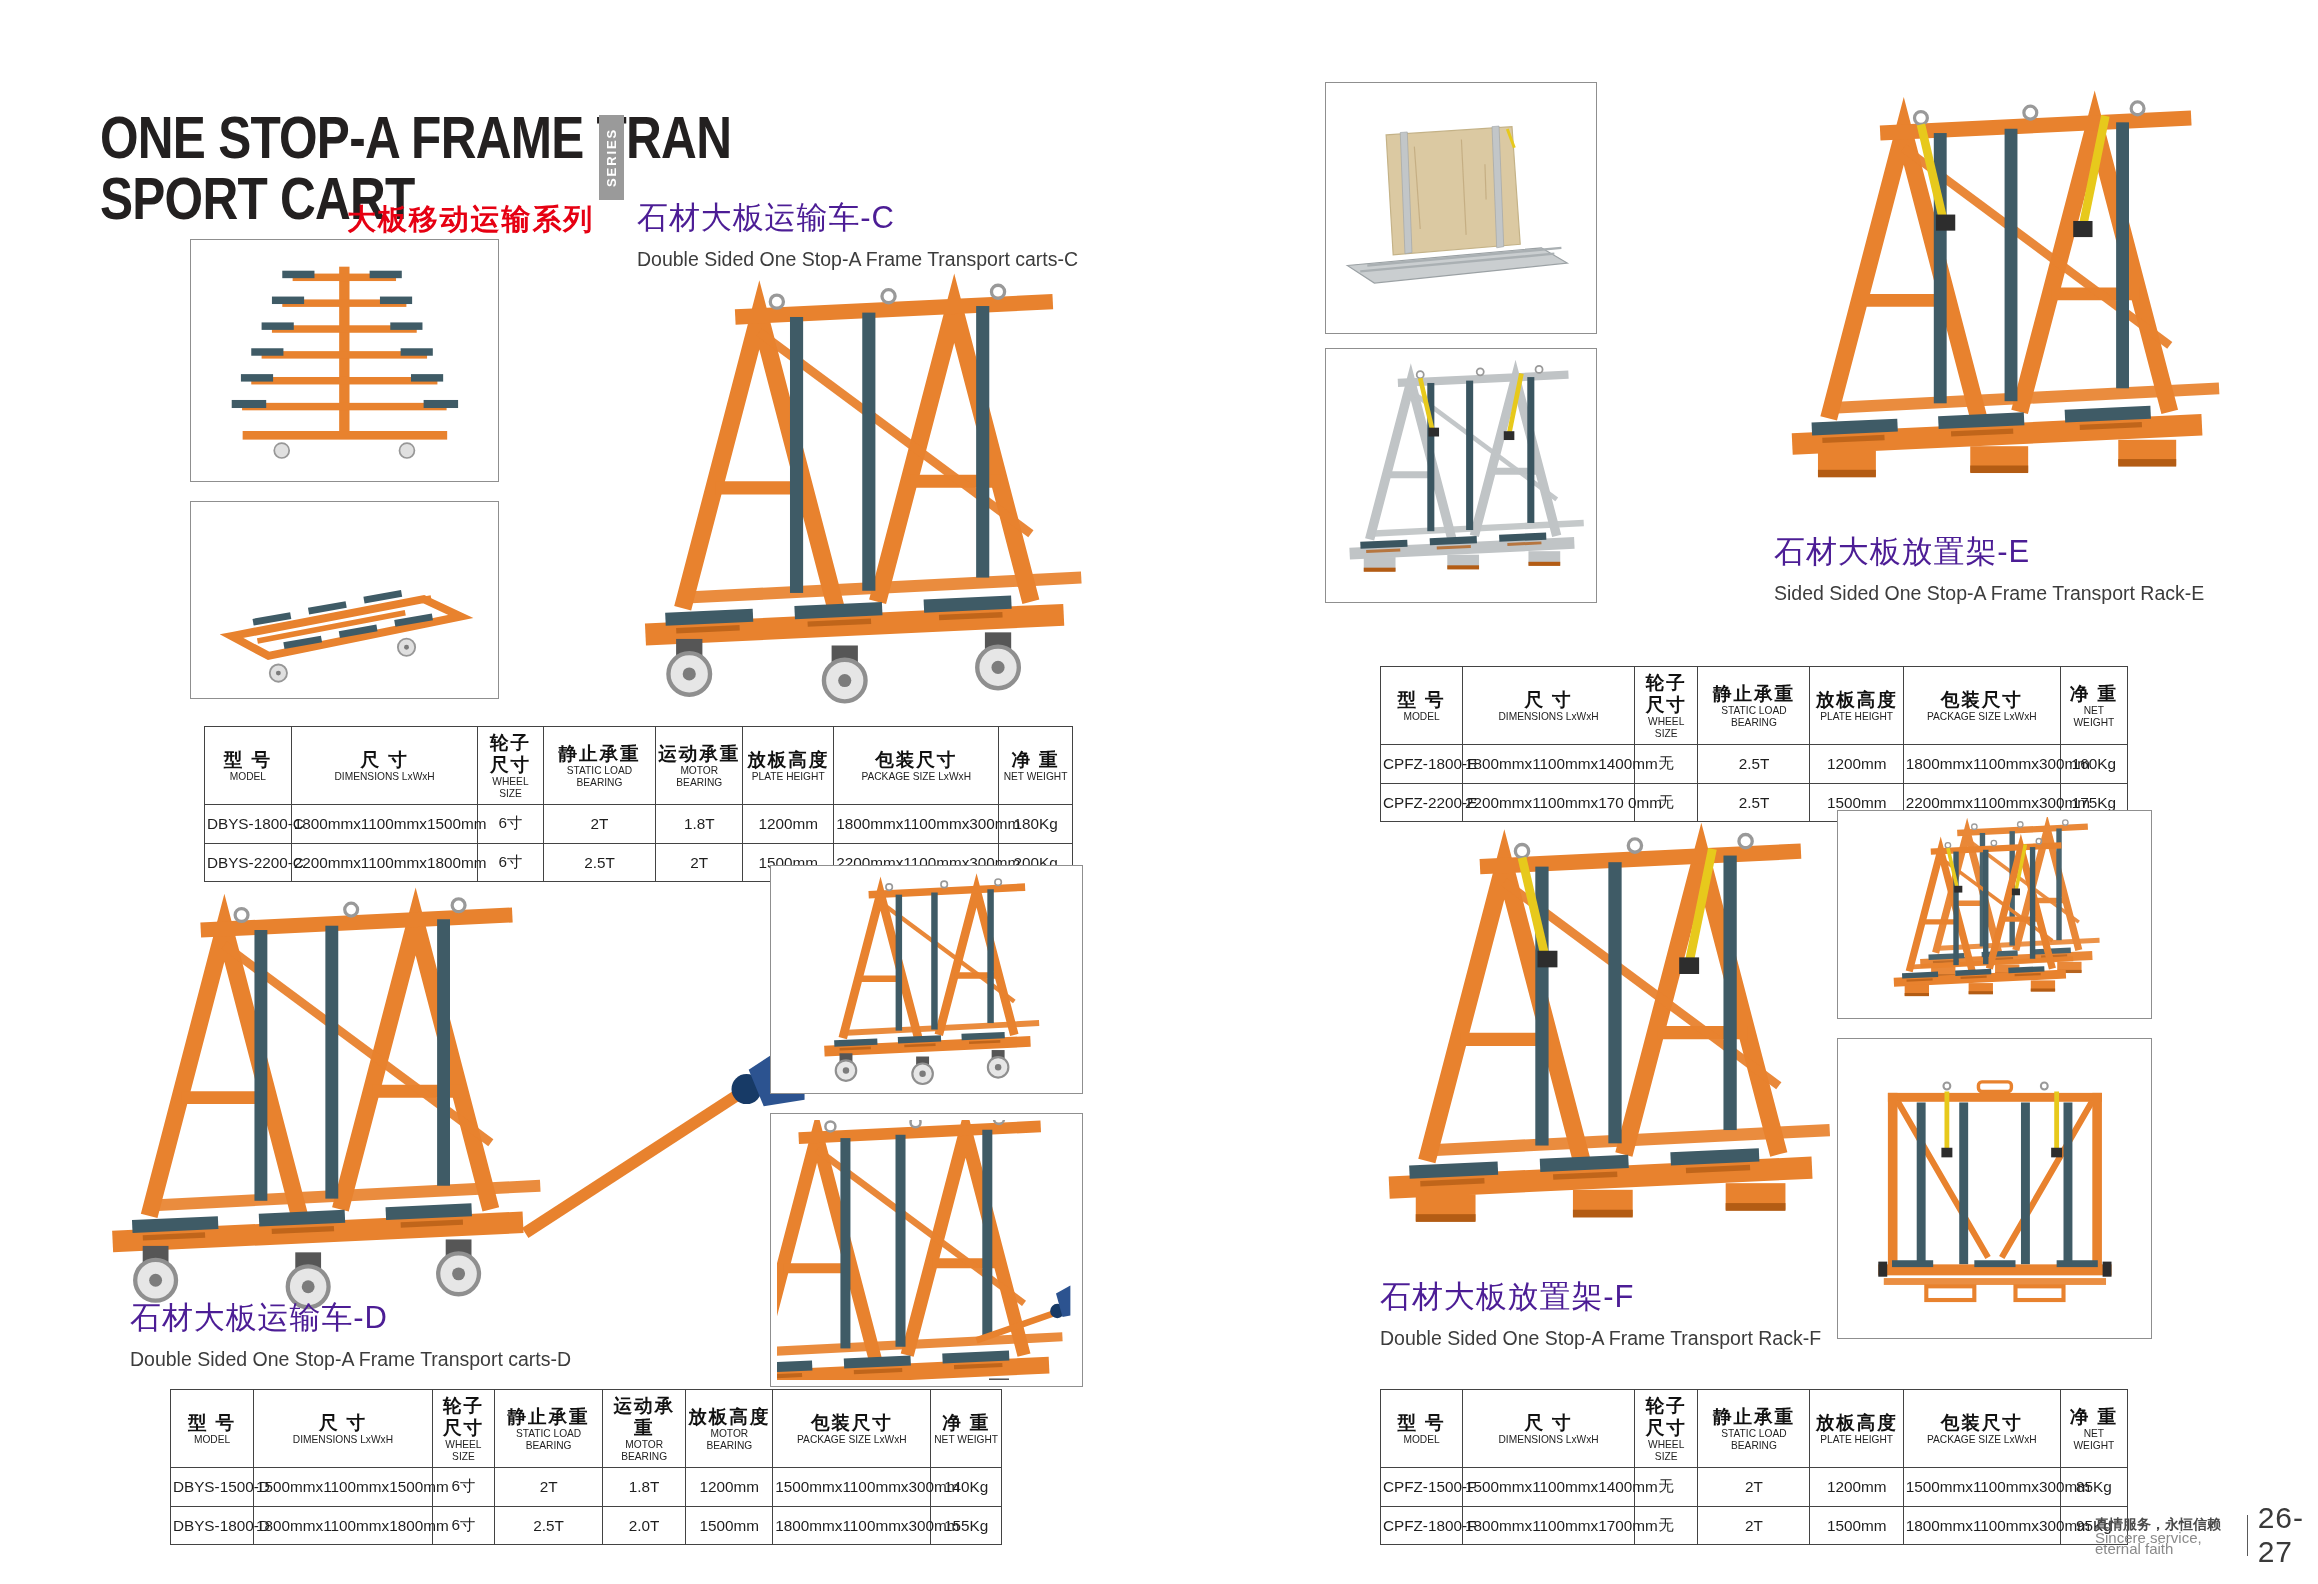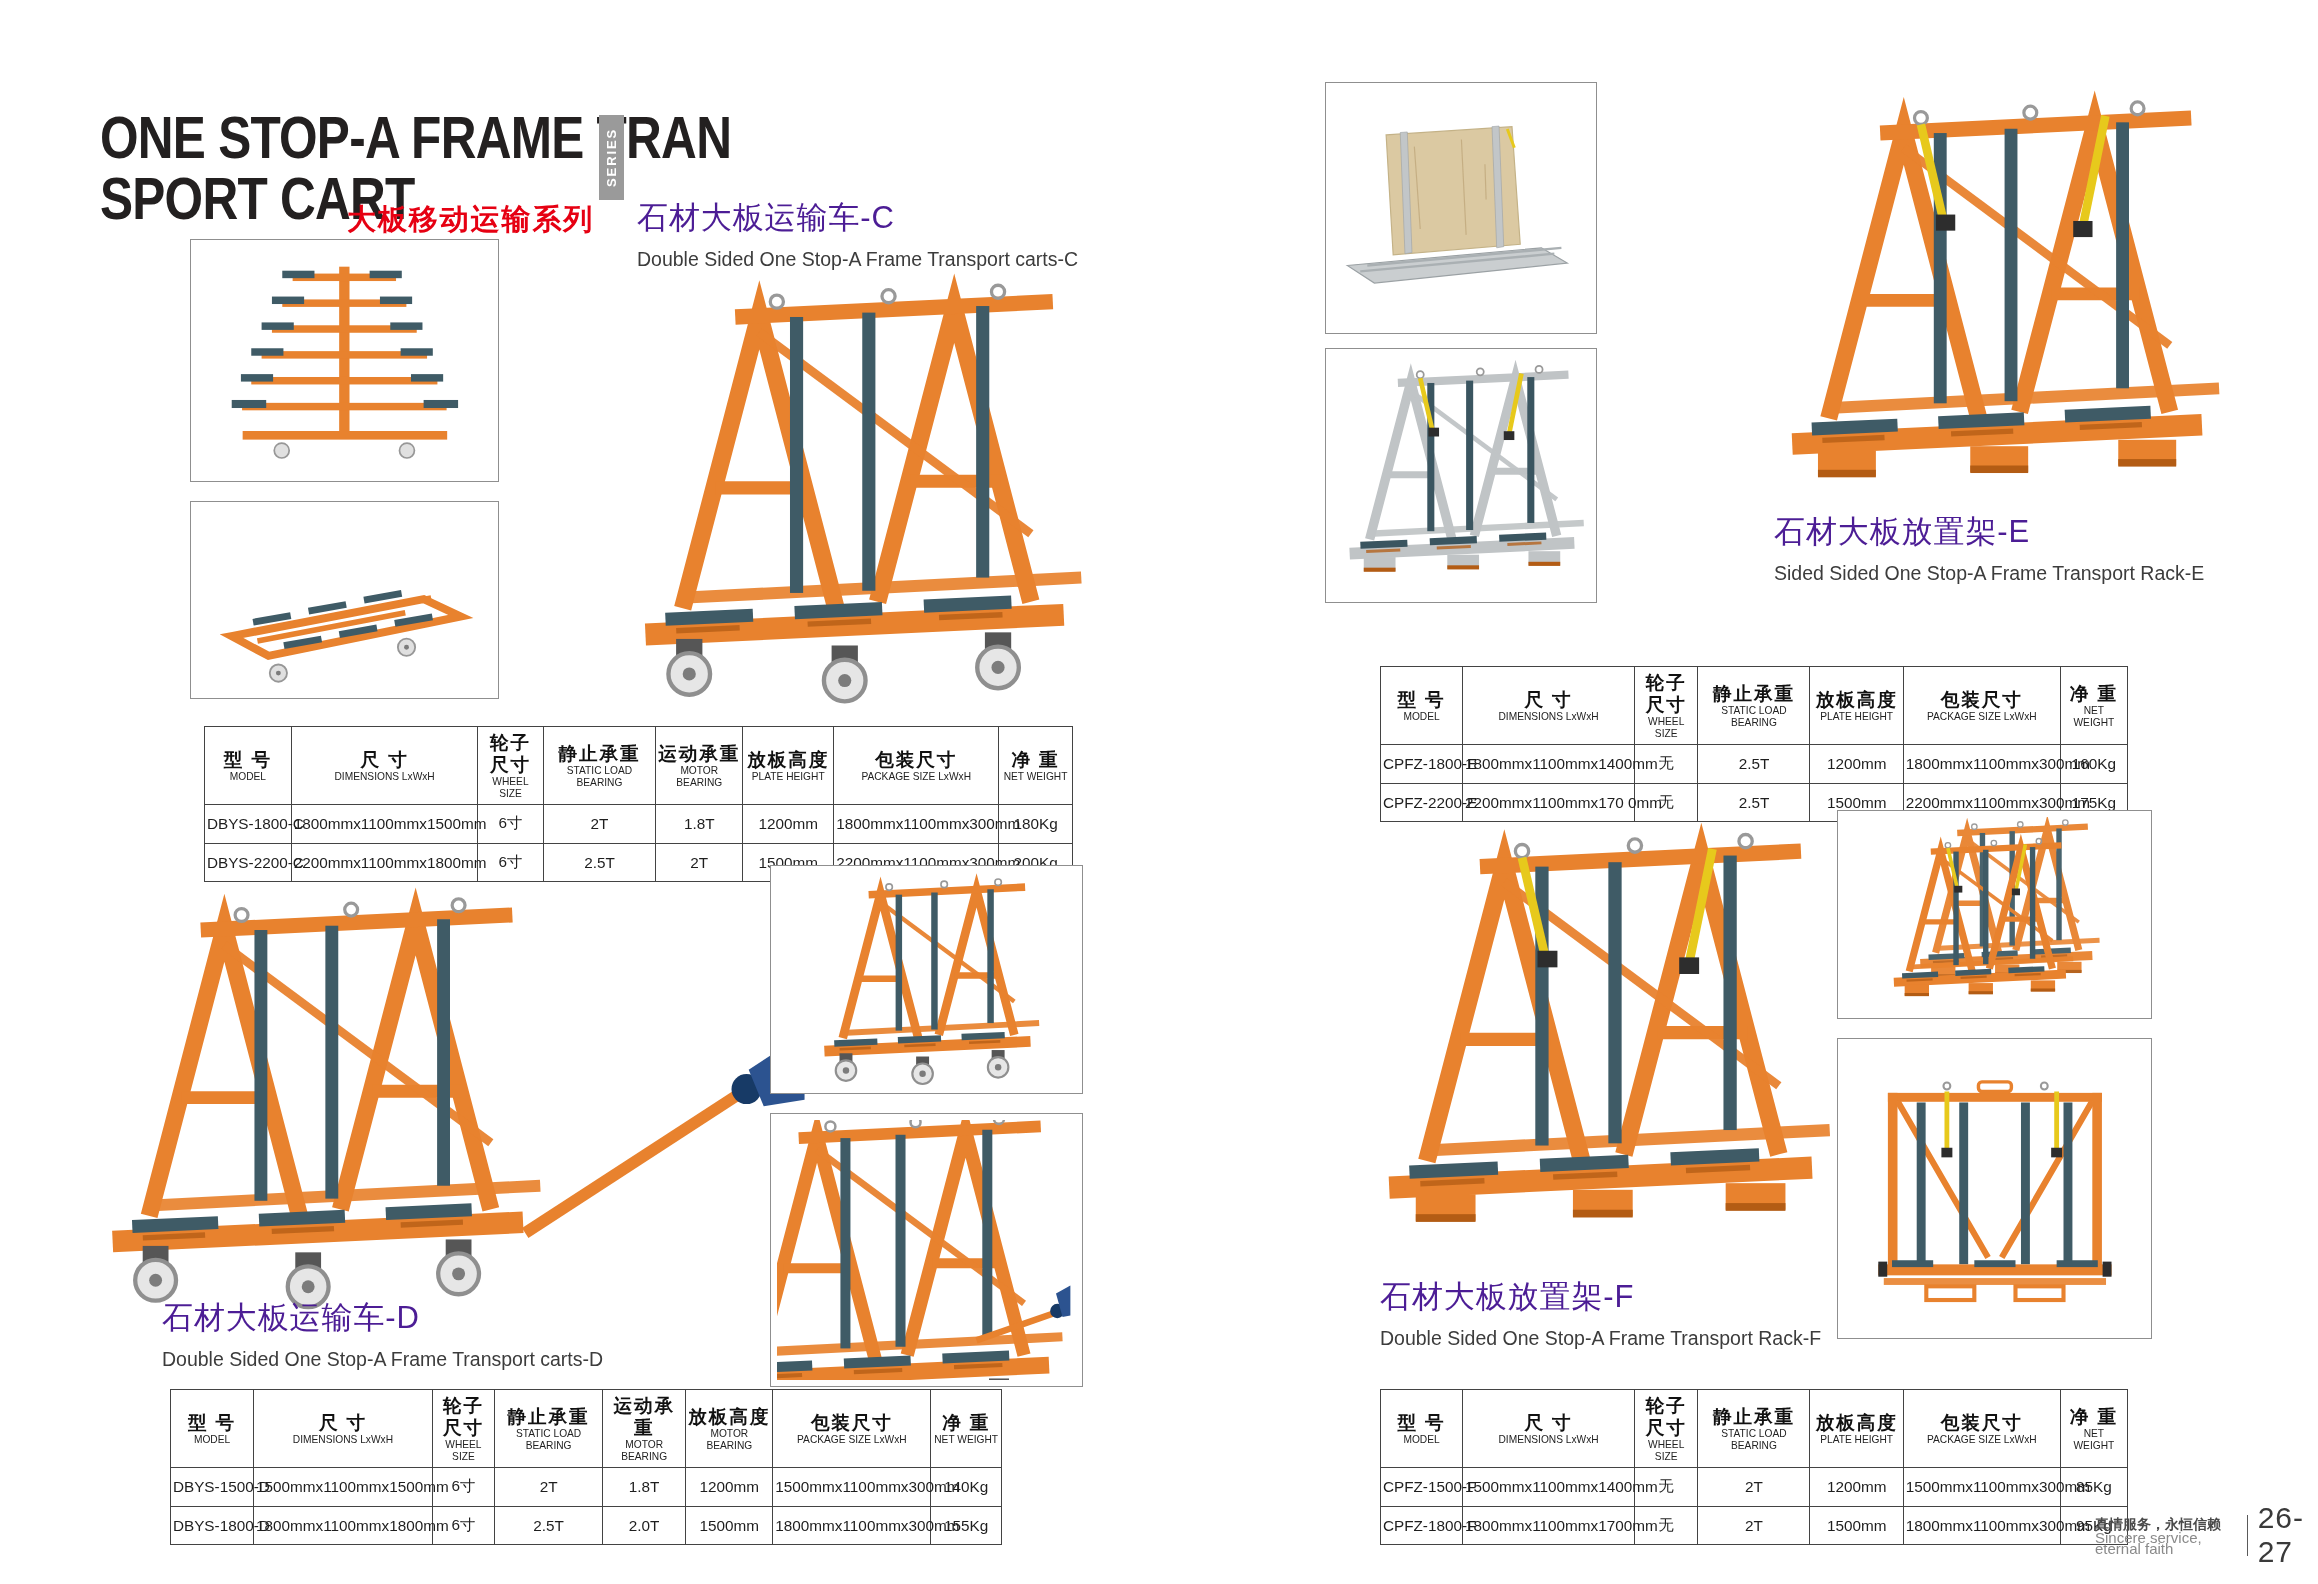--- a/index.html
+++ b/index.html
@@ -337,7 +337,7 @@
       </svg>
   </div>
 
-  <div class="abs" style="left:1774px;top:511px;">
+  <div class="abs" style="left:1774px;top:531px;">
     <div class="sec-zh">石材大板放置架-E</div>
     <div class="sec-en">Sided Sided One Stop-A Frame Transport Rack-E</div>
   </div>

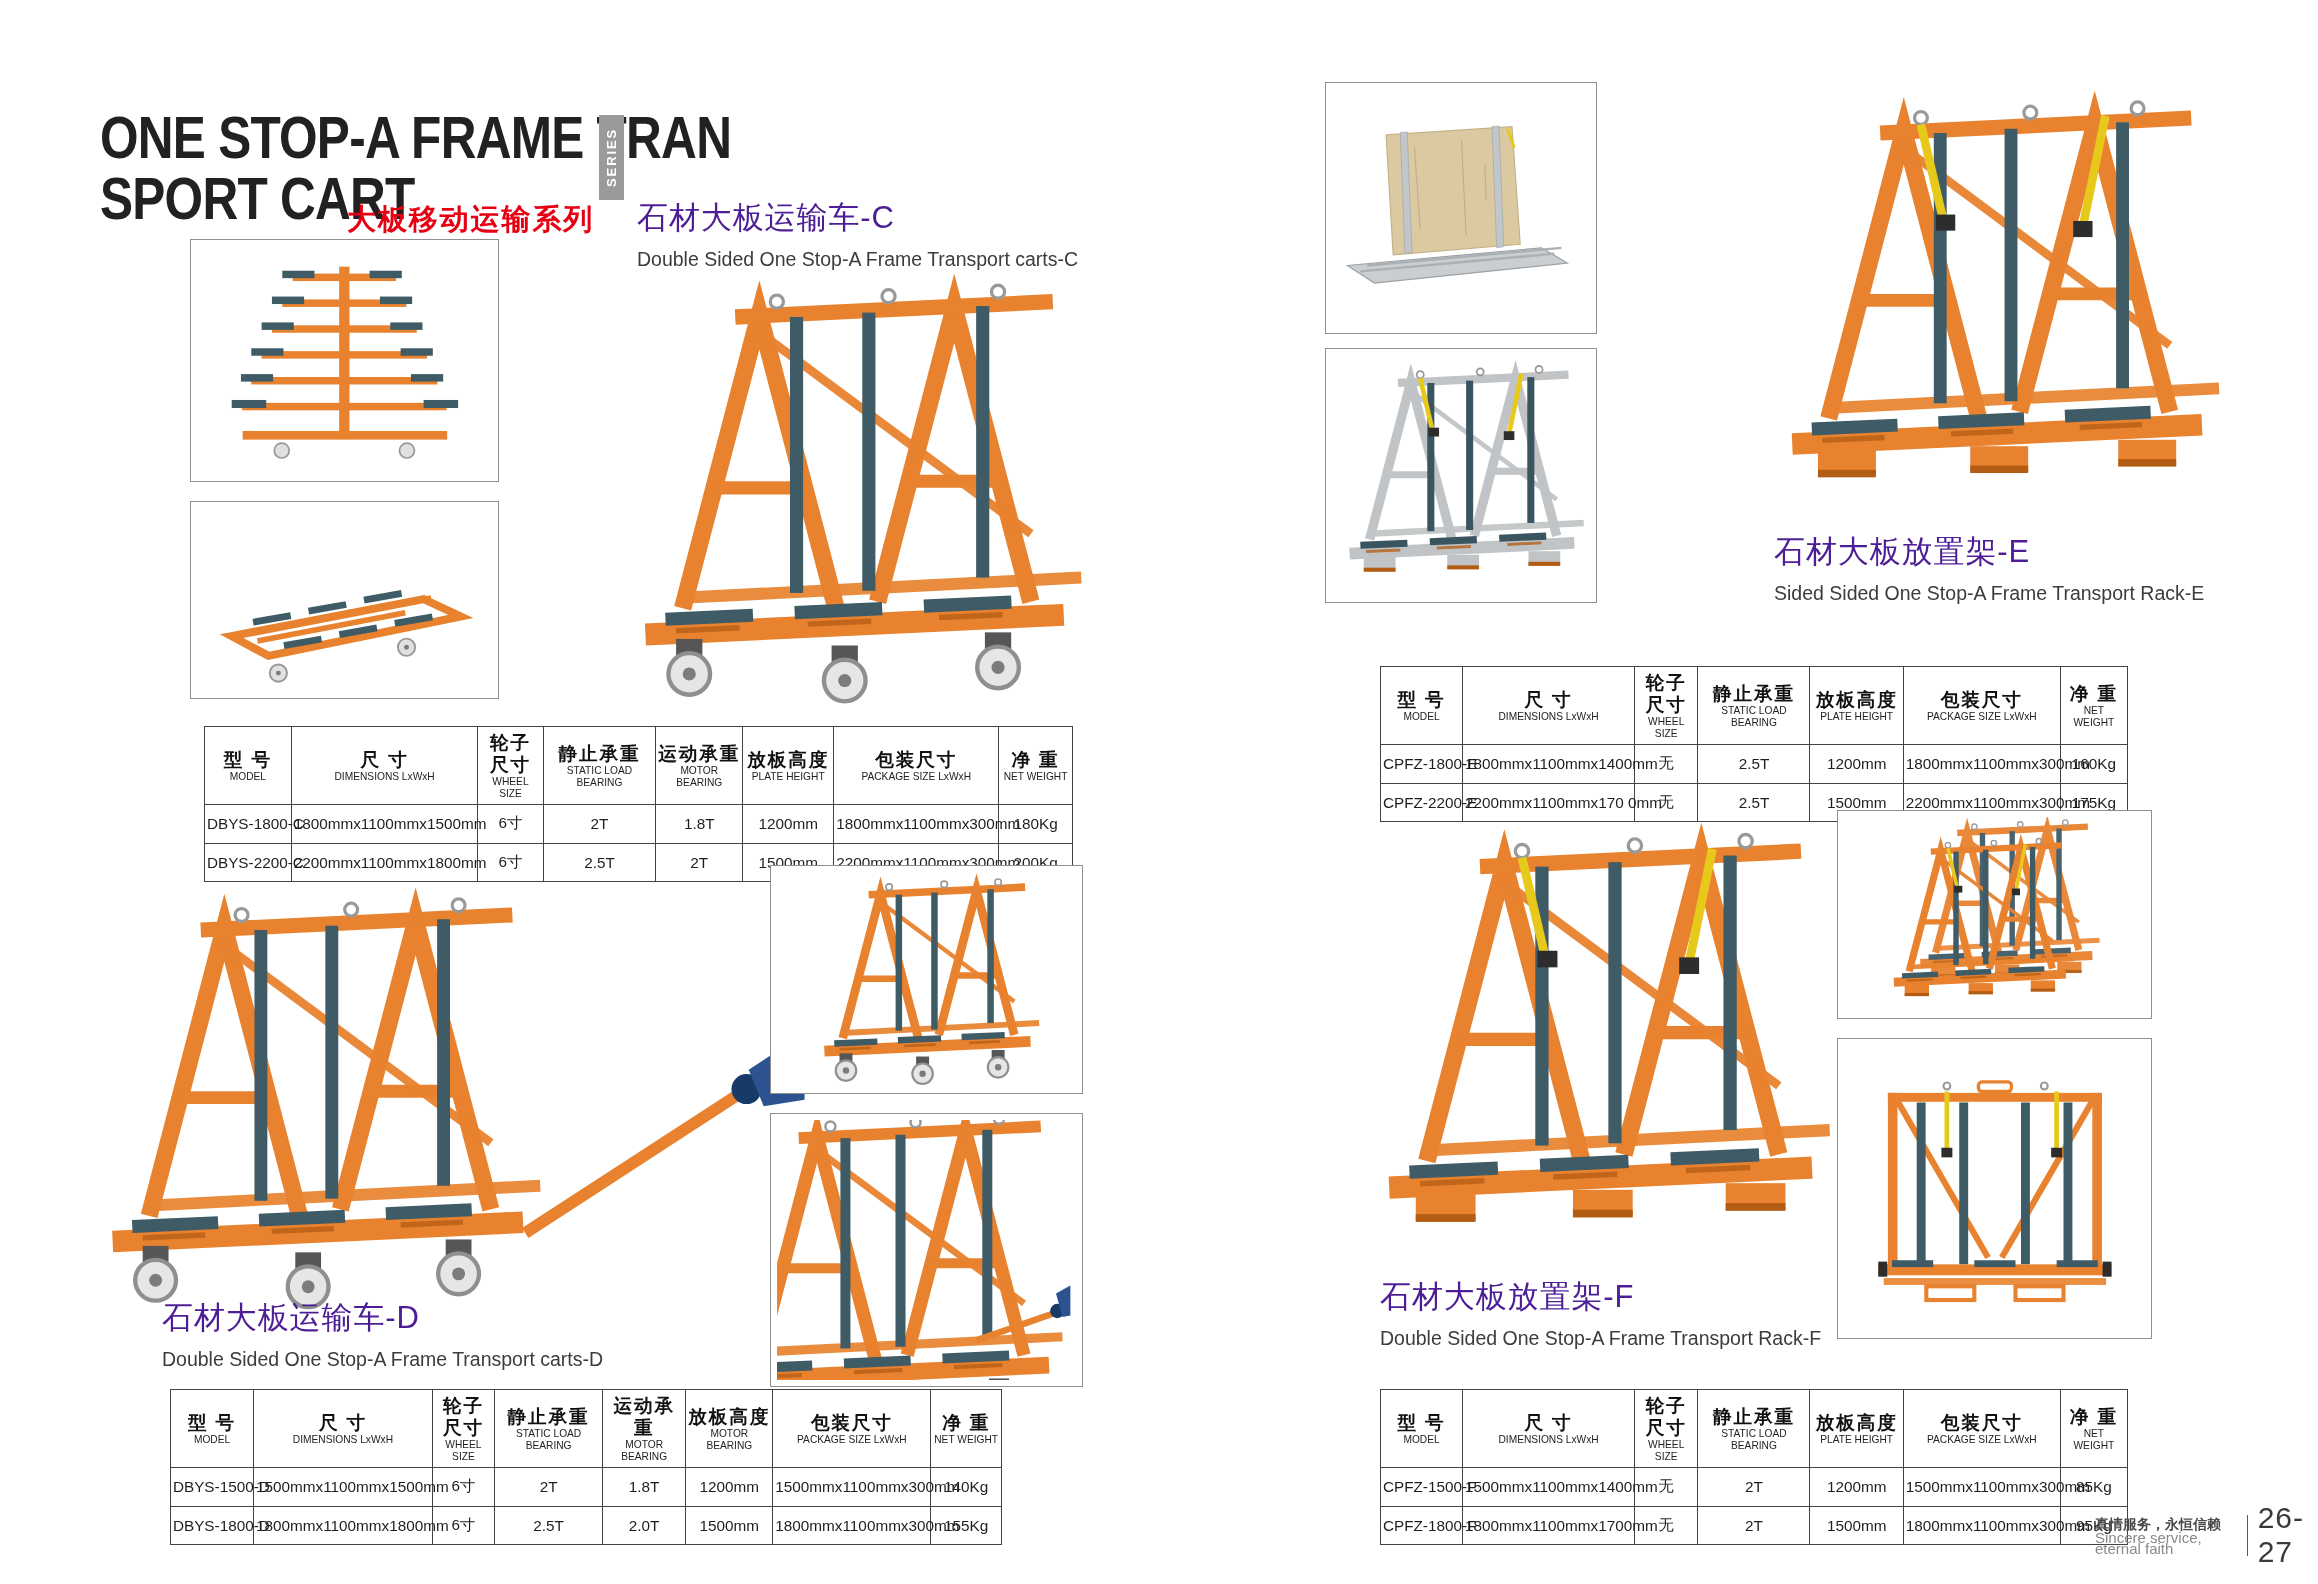--- a/index.html
+++ b/index.html
@@ -436,7 +436,7 @@
     </svg>
   </div>
 
-  <div class="abs" style="left:130px;top:1297px;margin-left:32px;">
+  <div class="abs" style="left:130px;top:1297px;">
     <div class="sec-zh">石材大板运输车-D</div>
     <div class="sec-en">Double Sided One Stop-A Frame Transport carts-D</div>
   </div>

